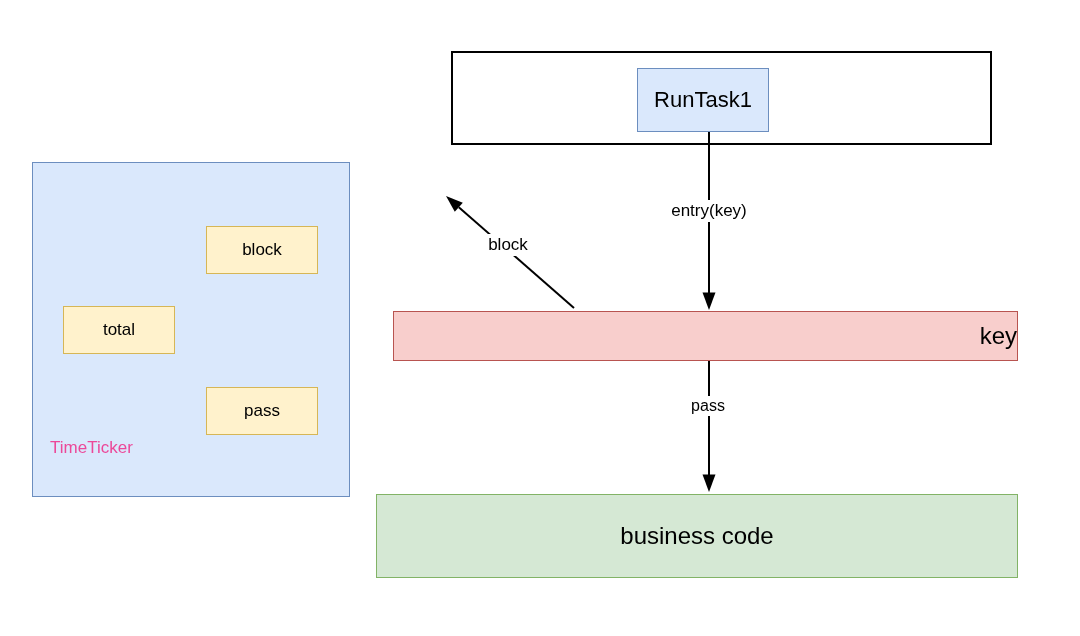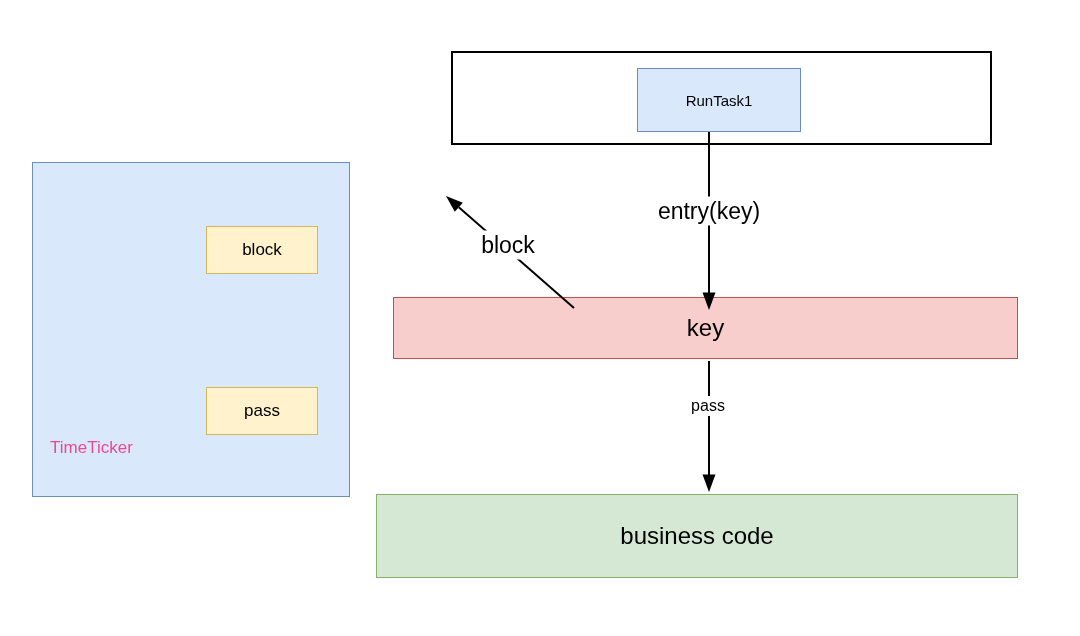--- a/index.html
+++ b/index.html
@@ -56,10 +56,10 @@
   }
   .runtask {
     left: 637px; top: 68px;
-    width: 164px; height: 64px;
+    width: 132px; height: 64px;
     background: #dae8fc;
     border: 1.5px solid #6c8ebf;
-    font-size: 15px;
+    font-size: 22px;
   }
 
   

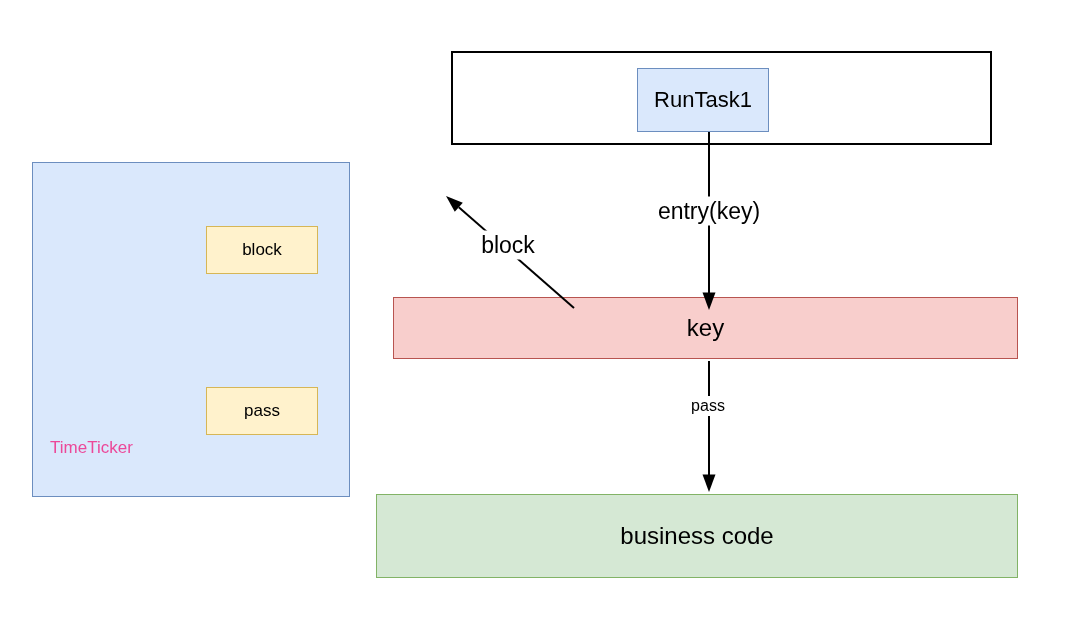--- a/index.html
+++ b/index.html
@@ -92,7 +92,7 @@
     transform: translate(-50%, -50%);
     background: #ffffff;
     padding: 1px 5px;
-    font-size: 23px;
+    font-size: 17px;
     color: #000000;
     white-space: nowrap;
   }

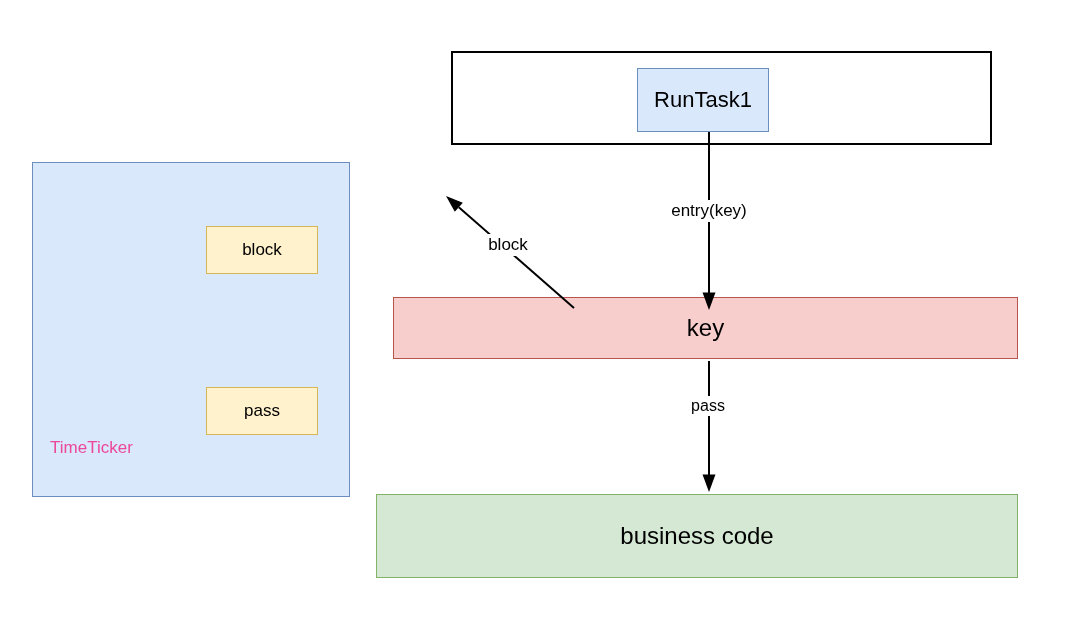--- a/index.html
+++ b/index.html
@@ -109,6 +109,9 @@
   <div class="node counter counter-block">
     <span>block</span>
   </div>
+  <div class="node counter counter-total">
+    <span>total</span>
+  </div>
   <div class="node counter counter-pass">
     <span>pass</span>
   </div>

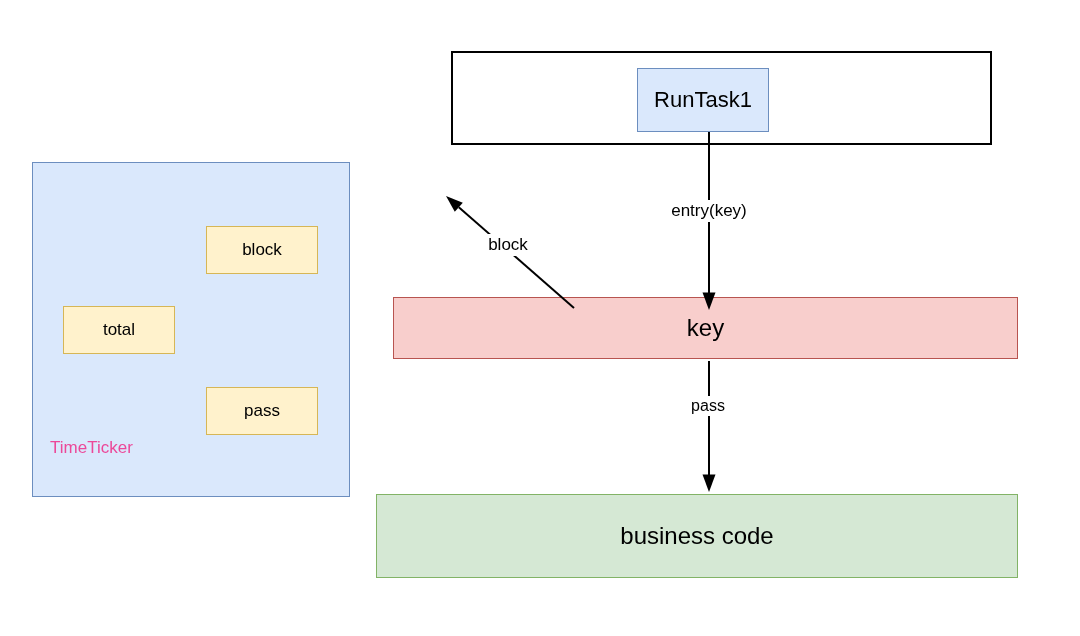--- a/index.html
+++ b/index.html
@@ -64,11 +64,12 @@
 
   
   .key-box {
-    left: 393px; top: 297px;
-    width: 625px; height: 62px;
+    left: 393px; top: 311px;
+    width: 625px; height: 50px;
     background: #f8cecc;
     border: 1.5px solid #b85450;
     font-size: 24px;
+    justify-content: flex-end;
   }
 
   

